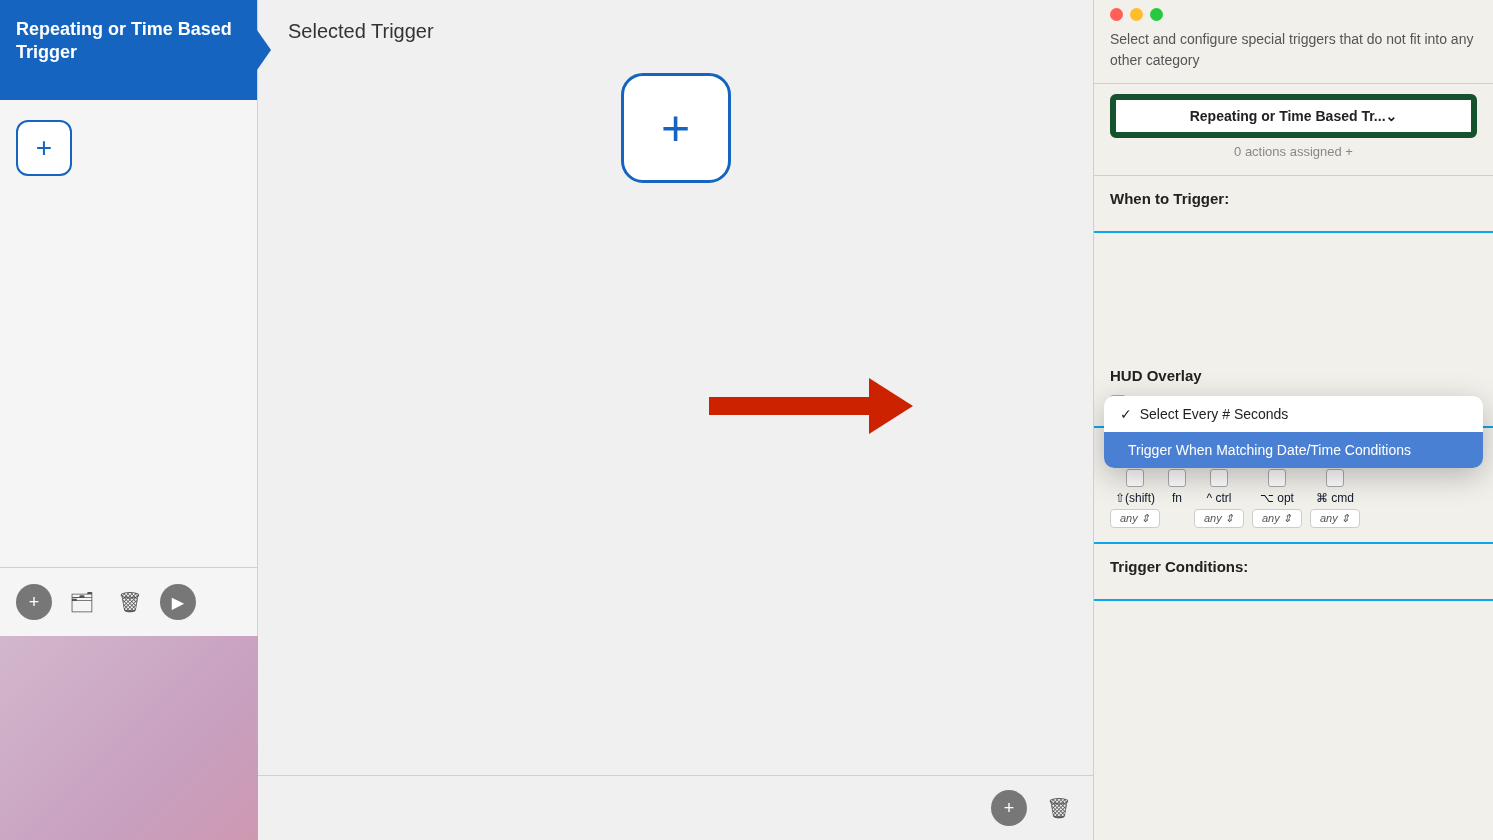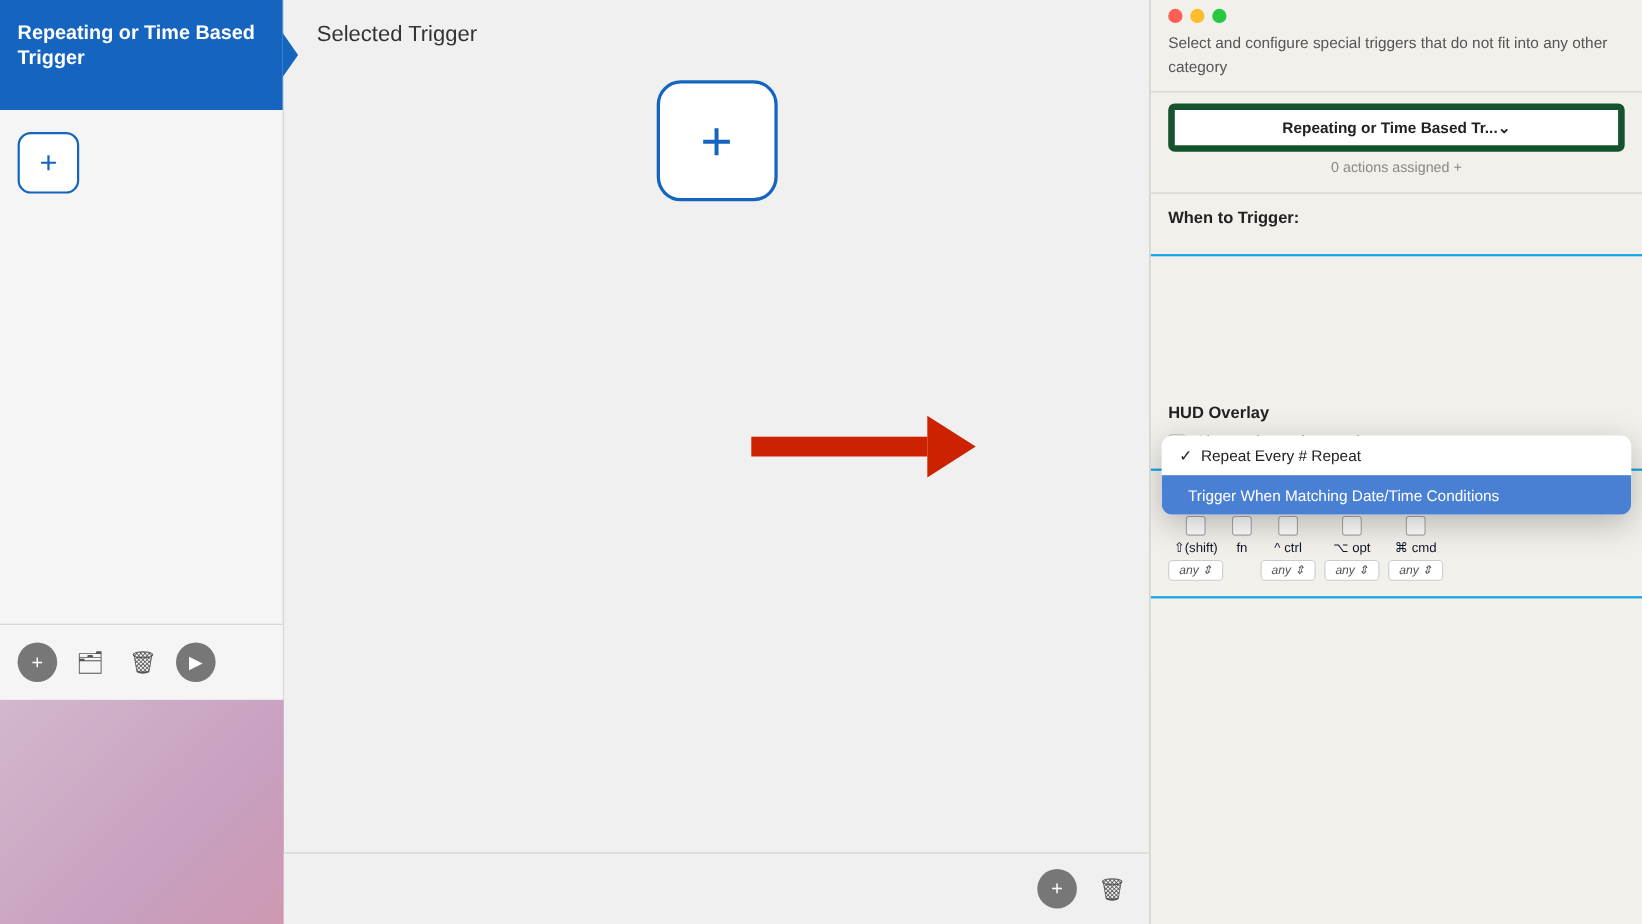--- a/index.html
+++ b/index.html
@@ -177,7 +177,7 @@
 
     
     .right-panel {
-      width: 448px;
+      width: 400px;
       background: #f2f0eb;
       border-left: 1px solid #d0cfc8;
       display: flex;

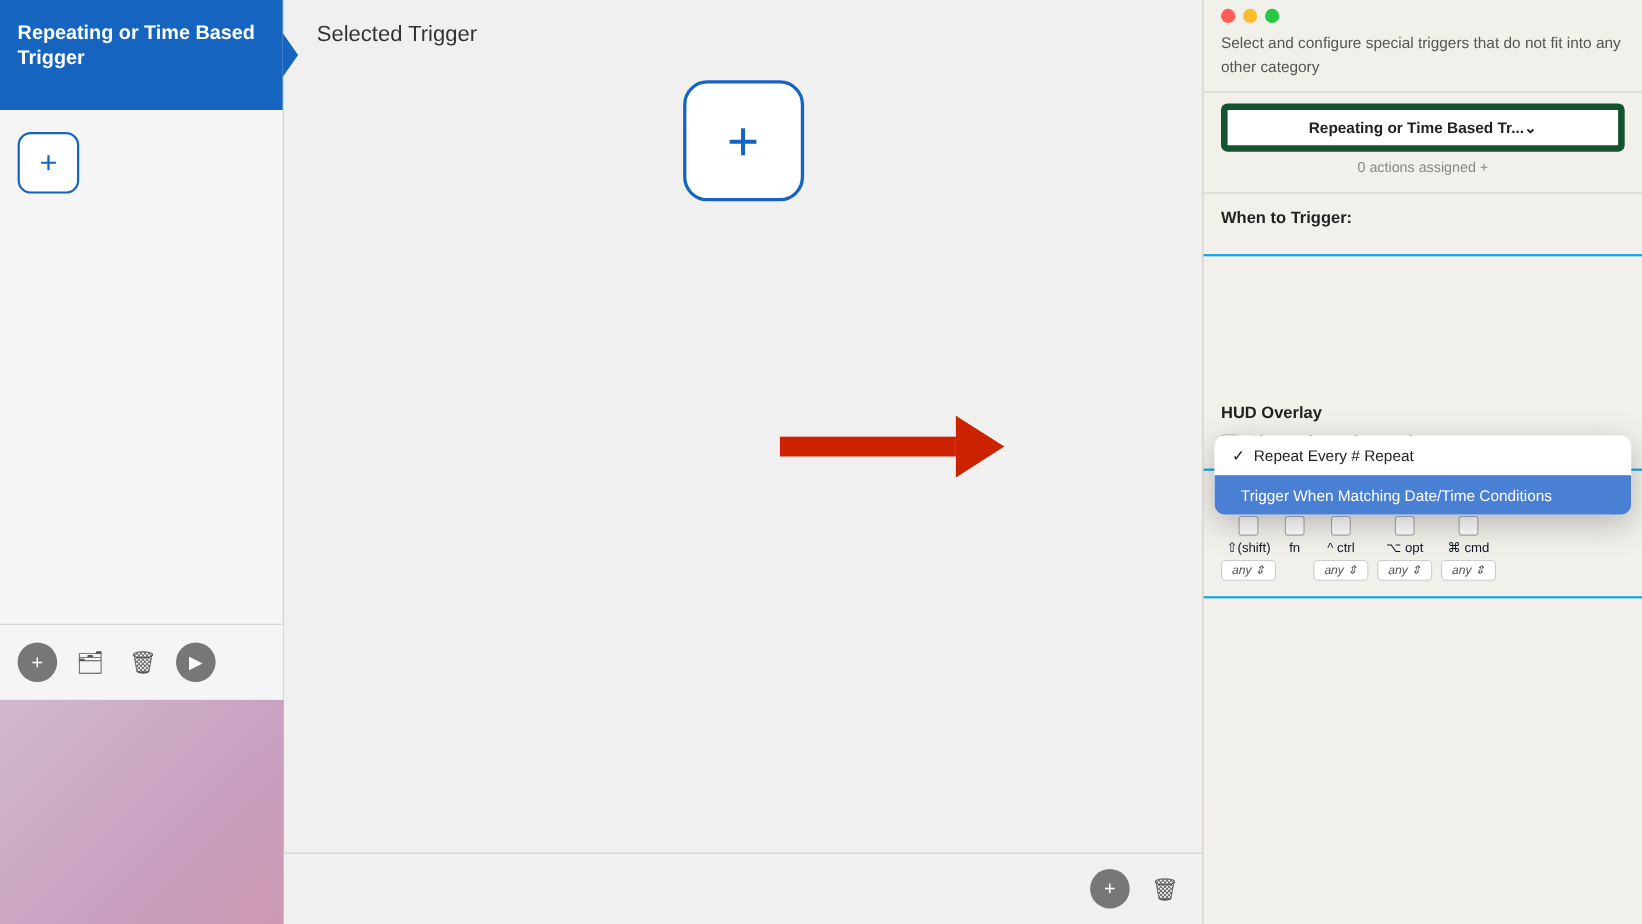--- a/index.html
+++ b/index.html
@@ -423,7 +423,7 @@
     <div class="dropdown-menu">
       <div class="dropdown-item">
         <span class="checkmark">✓</span>
-        <span>Repeat Every # Repeat</span>
+        <span>Select Every # Seconds</span>
       </div>
       <div class="dropdown-item selected">
         <span class="checkmark"></span>

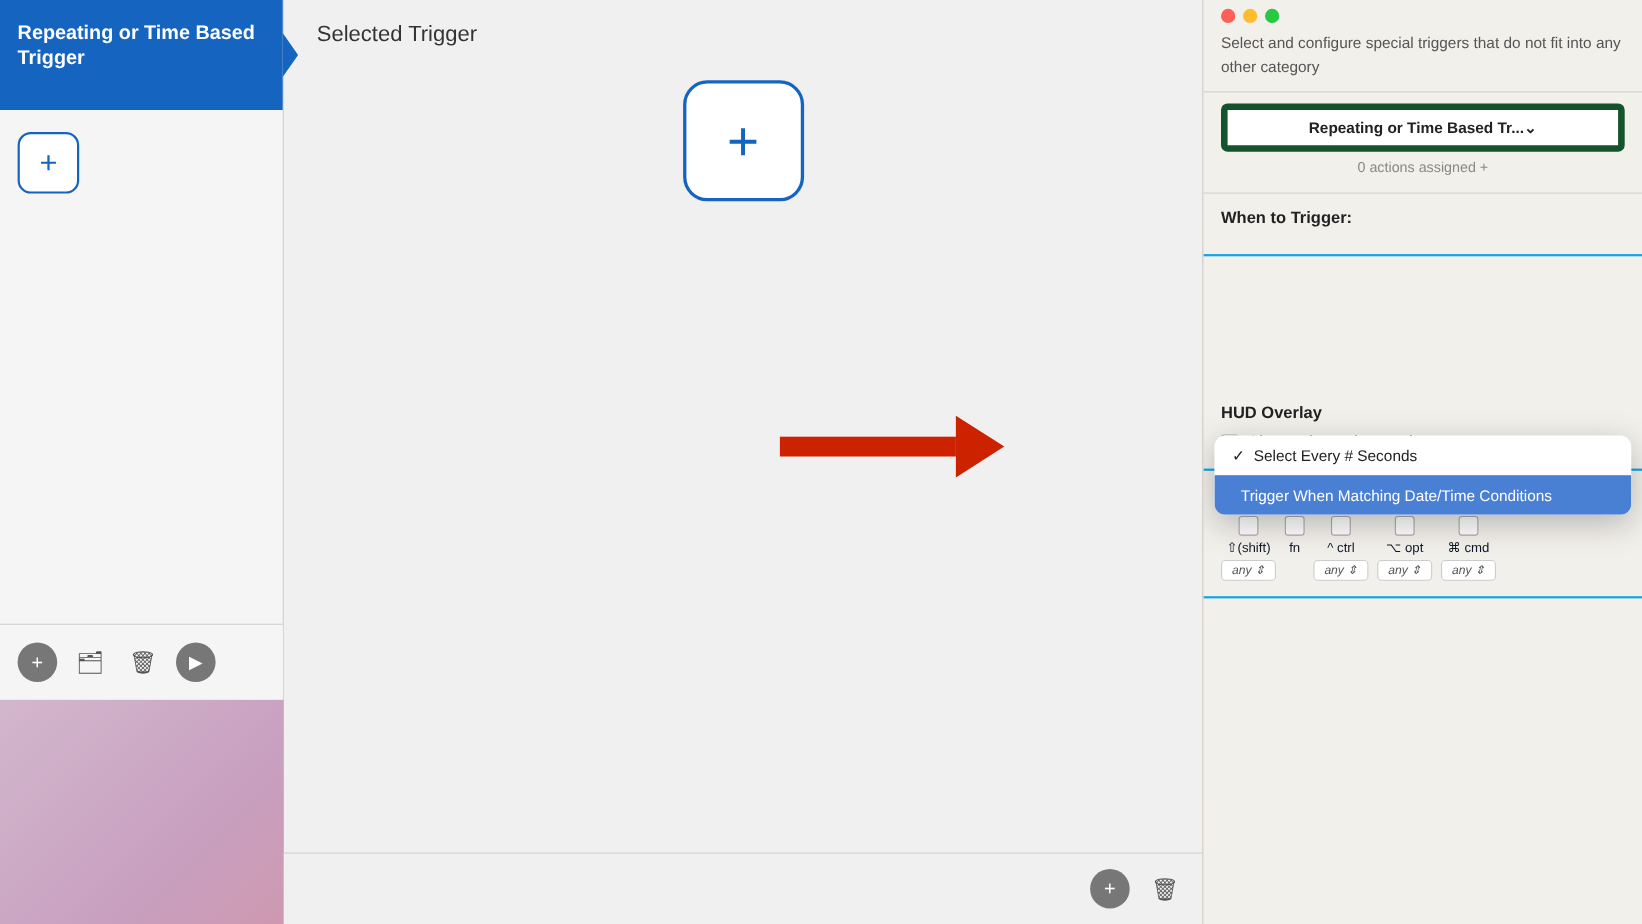--- a/index.html
+++ b/index.html
@@ -475,6 +475,9 @@
     </div>
   </div>
 
+  <div class="section">
+    <div class="section-title">Trigger Conditions:</div>
+  </div>
 
 </div>
 

